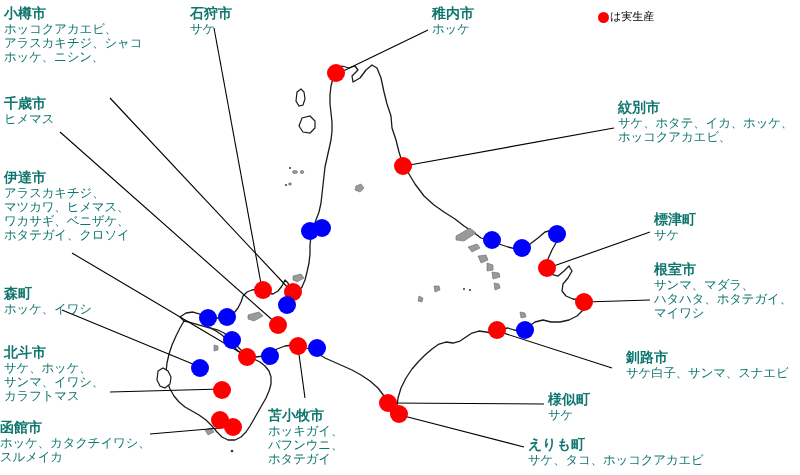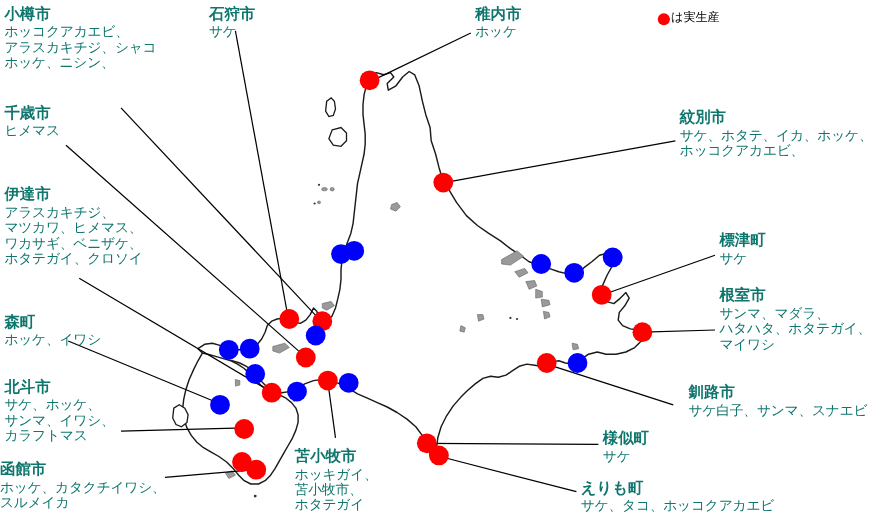--- a/index.html
+++ b/index.html
@@ -269,7 +269,7 @@
         <div class="label-title">苫小牧市</div>
         <div class="label-body">
           <div>ホッキガイ、</div>
-          <div>苫小牧市、</div>
+          <div>バフンウニ、</div>
           <div>ホタテガイ</div>
         </div>
       </div>

